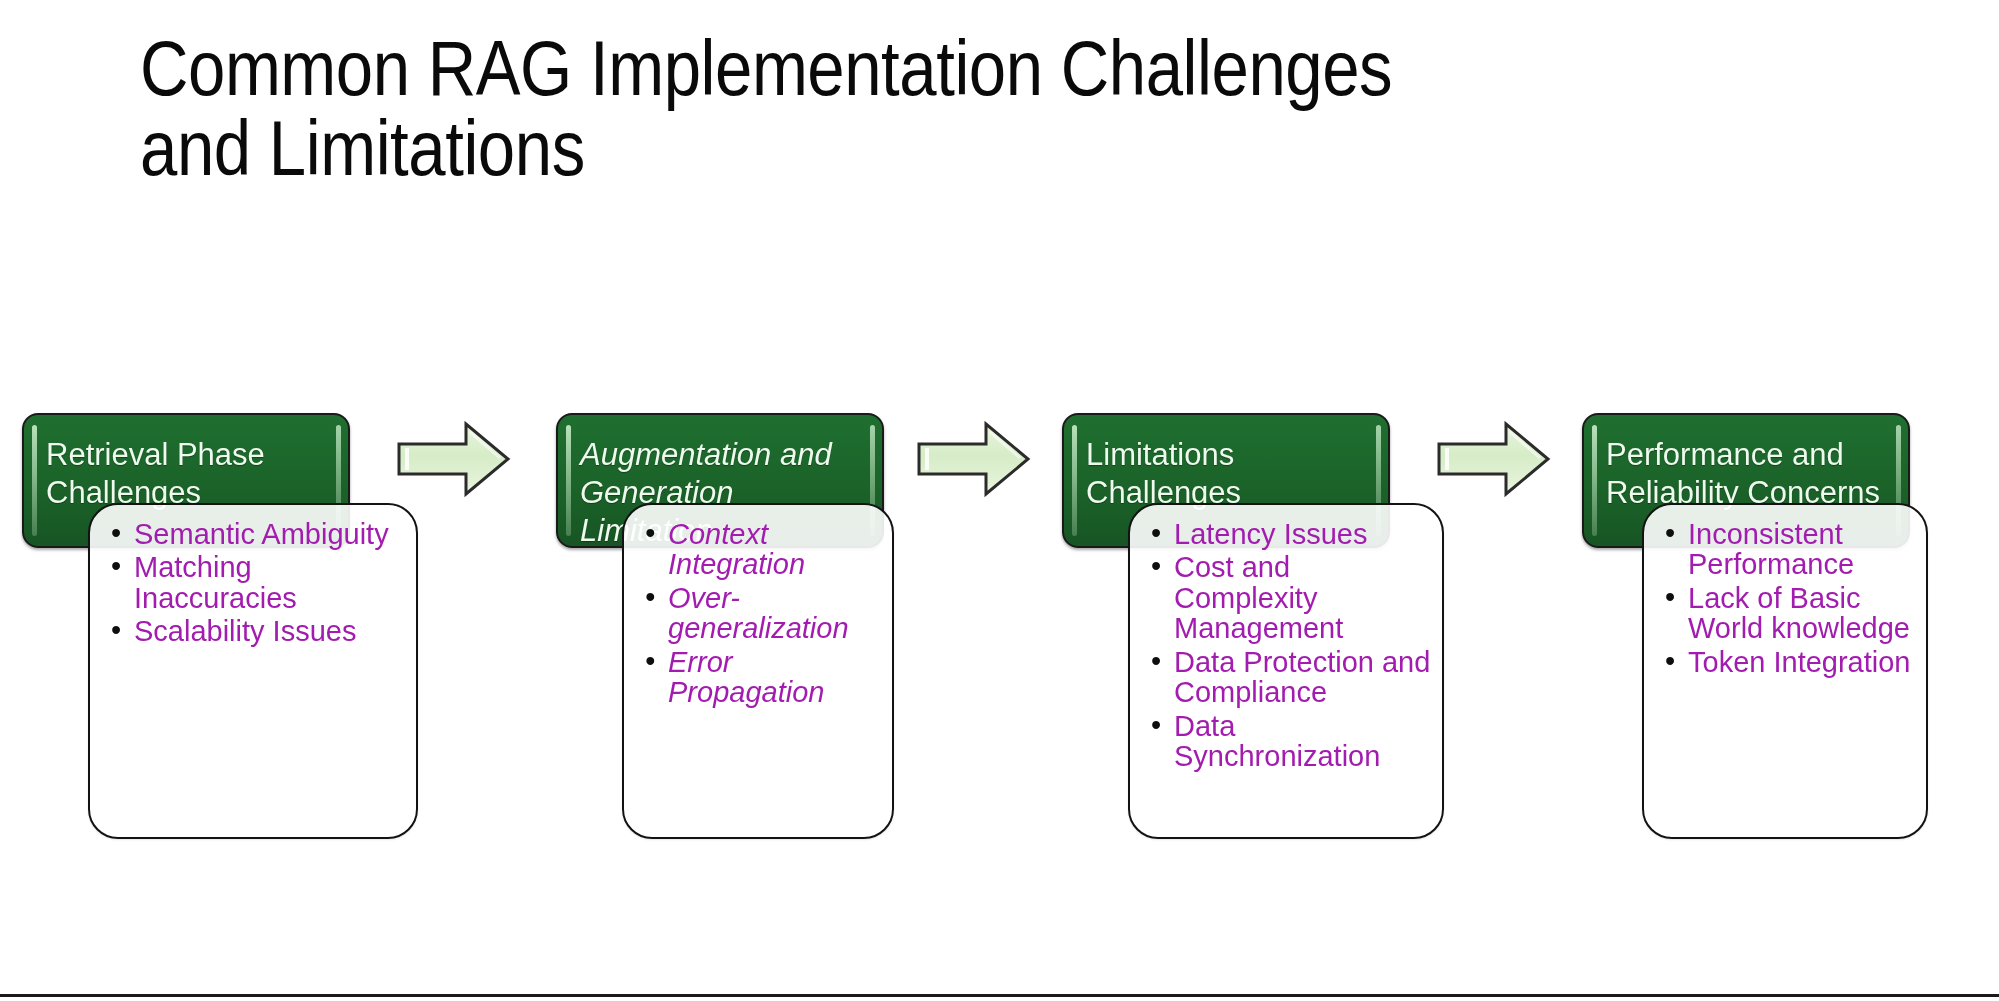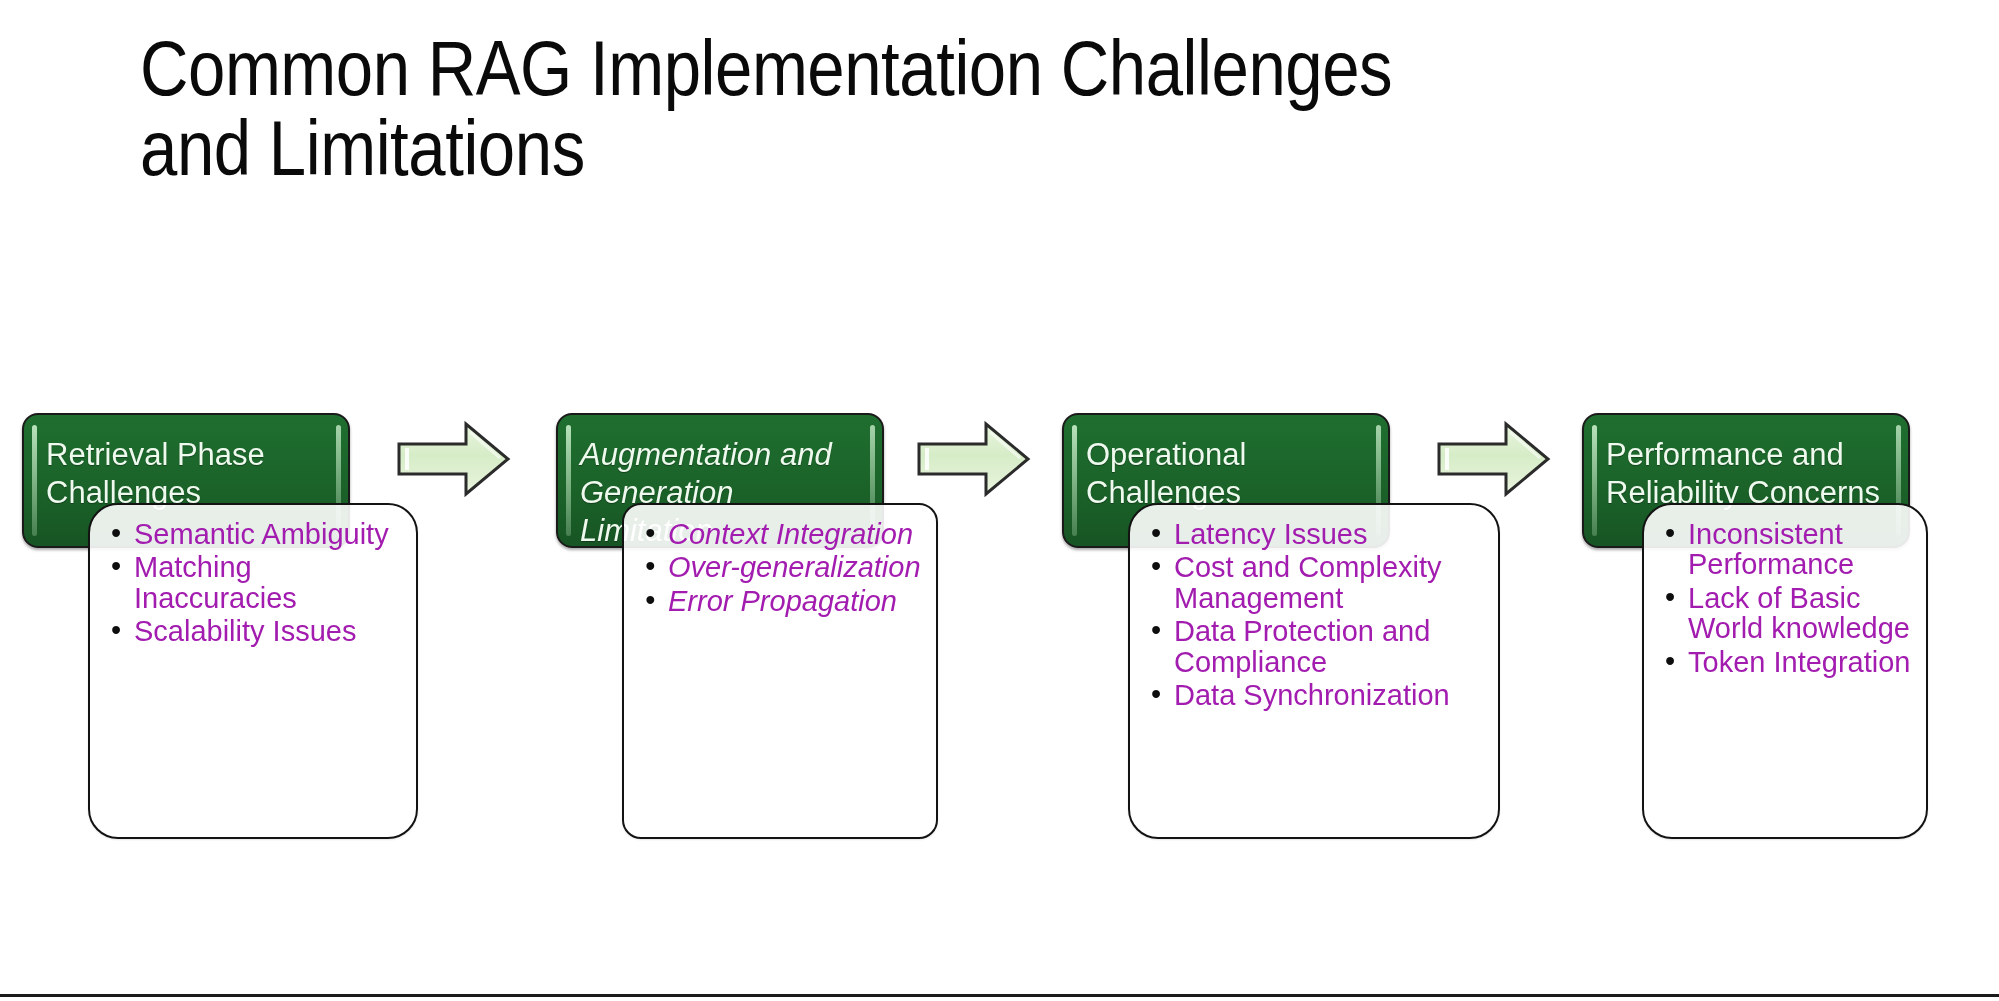--- a/index.html
+++ b/index.html
@@ -196,7 +196,7 @@
     </div>
     <div class="stage" style="left: 1062px;">
       <div class="head-box">
-        <div class="head-label">Operational
+        <div class="head-label">Limitations
 Challenges</div>
       </div>
       <div class="body-card" style="left: 66px; width: 372px;">

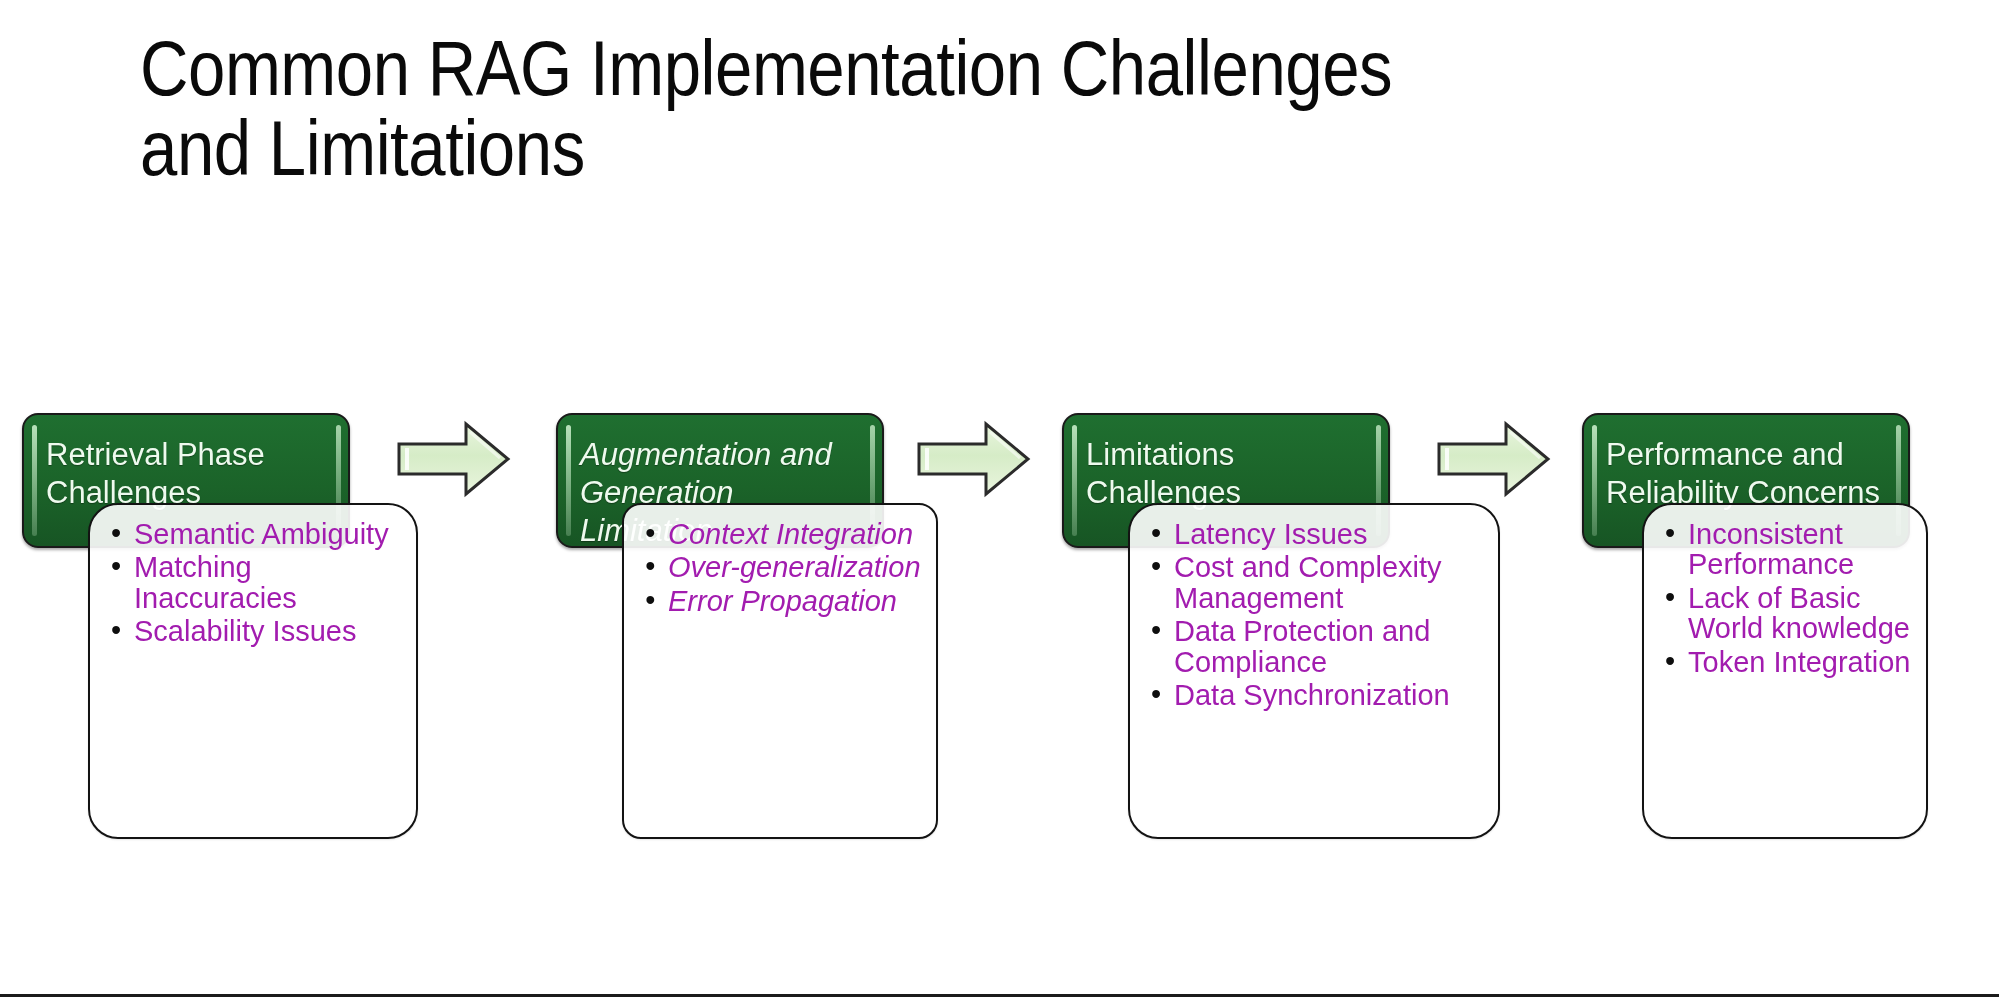--- a/index.html
+++ b/index.html
@@ -186,7 +186,7 @@
         <div class="head-label">Augmentation and
 Generation Limitation</div>
       </div>
-      <div class="body-card" style="left: 66px; width: 316px; border-radius: 19px;">
+      <div class="body-card" style="left: 66px; width: 272px;">
         <ul class="card-list">
           <li>Context Integration</li>
           <li>Over-generalization</li>

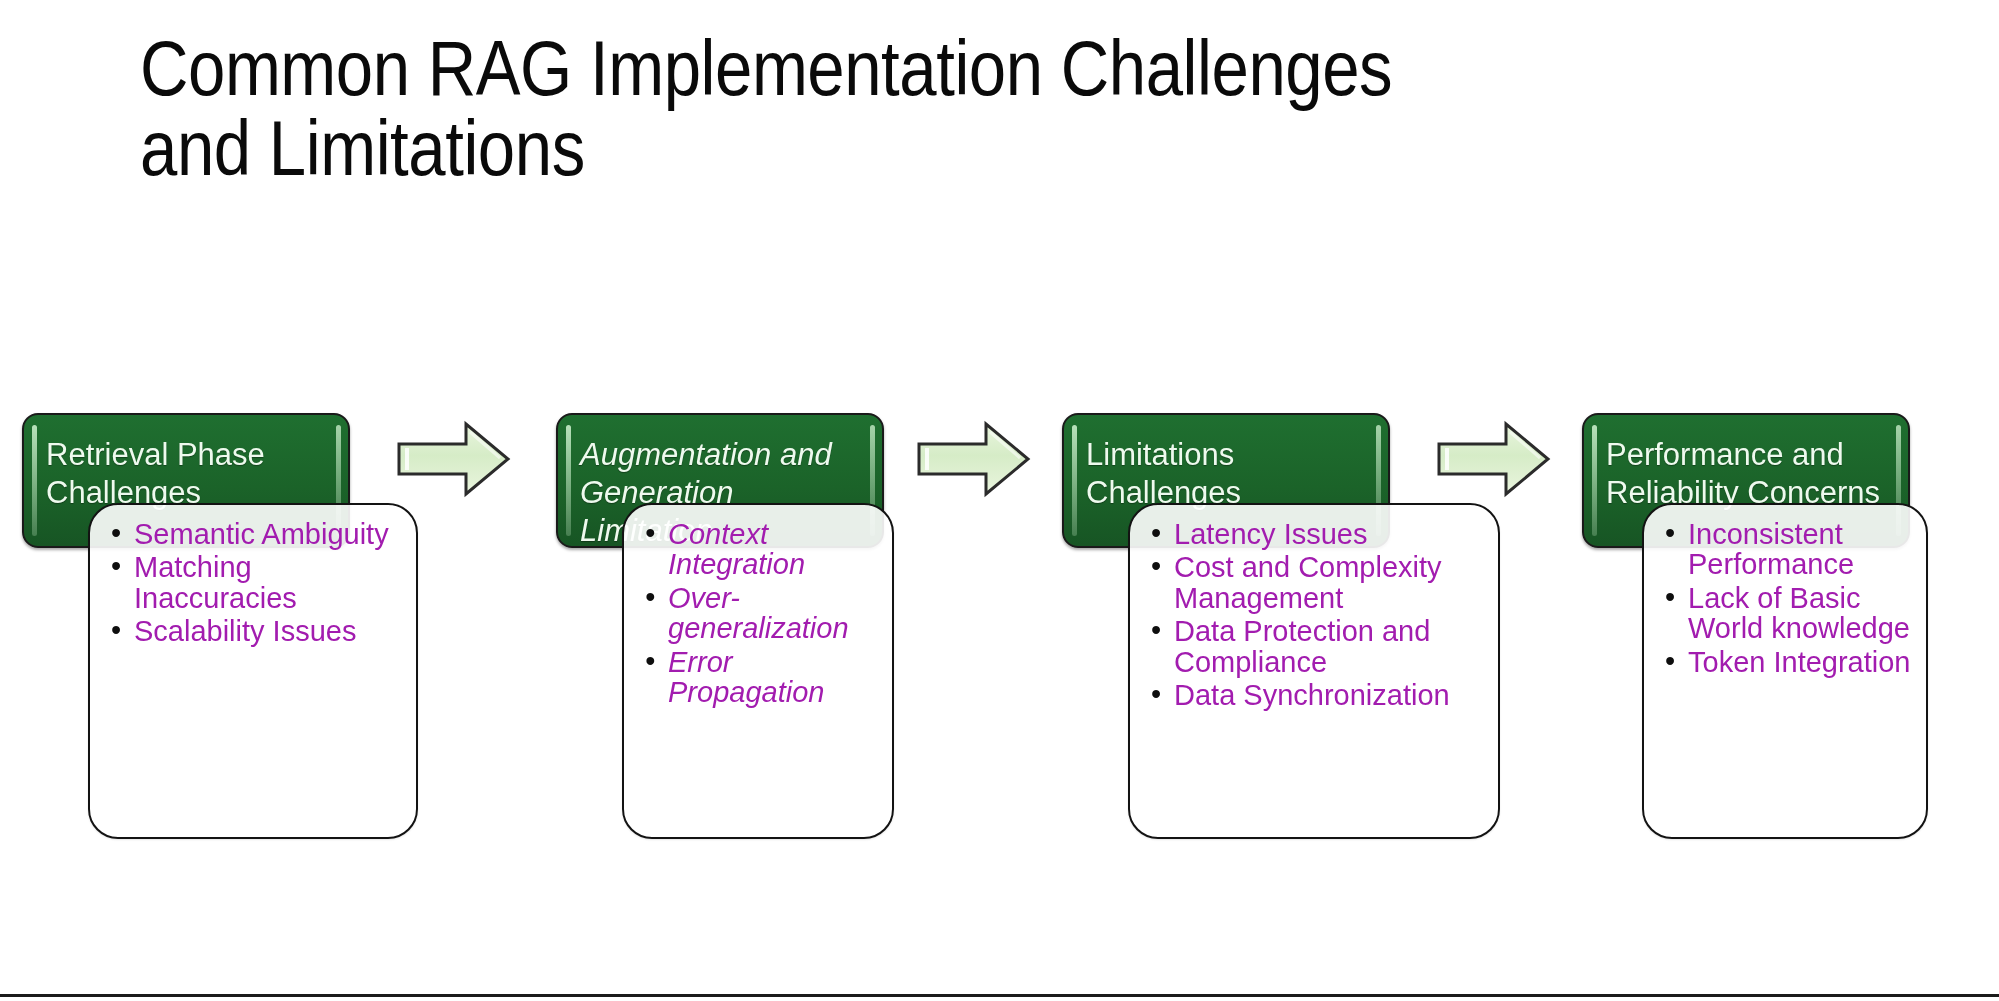--- a/index.html
+++ b/index.html
@@ -199,7 +199,7 @@
         <div class="head-label">Limitations
 Challenges</div>
       </div>
-      <div class="body-card" style="left: 66px; width: 372px;">
+      <div class="body-card" style="left: 66px; width: 316px;">
         <ul class="card-list">
           <li>Latency Issues</li>
           <li>Cost and Complexity Management</li>

